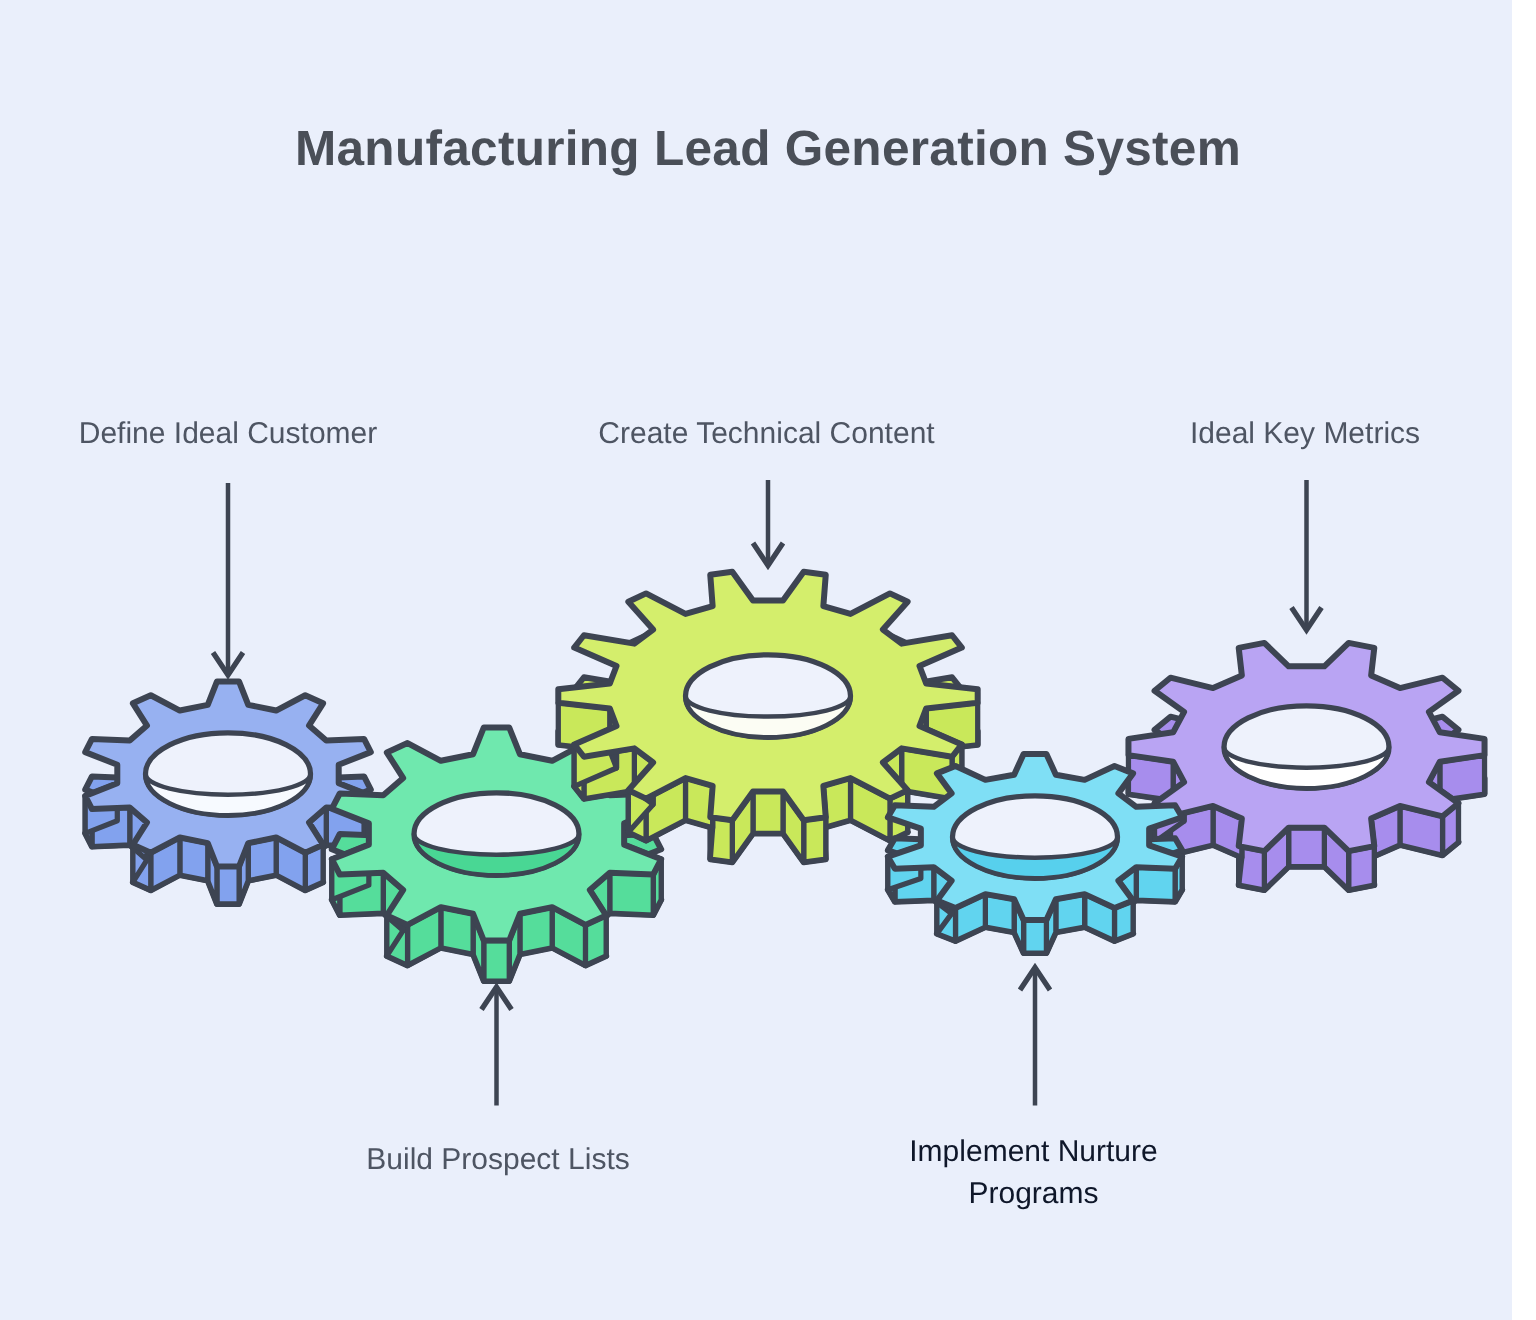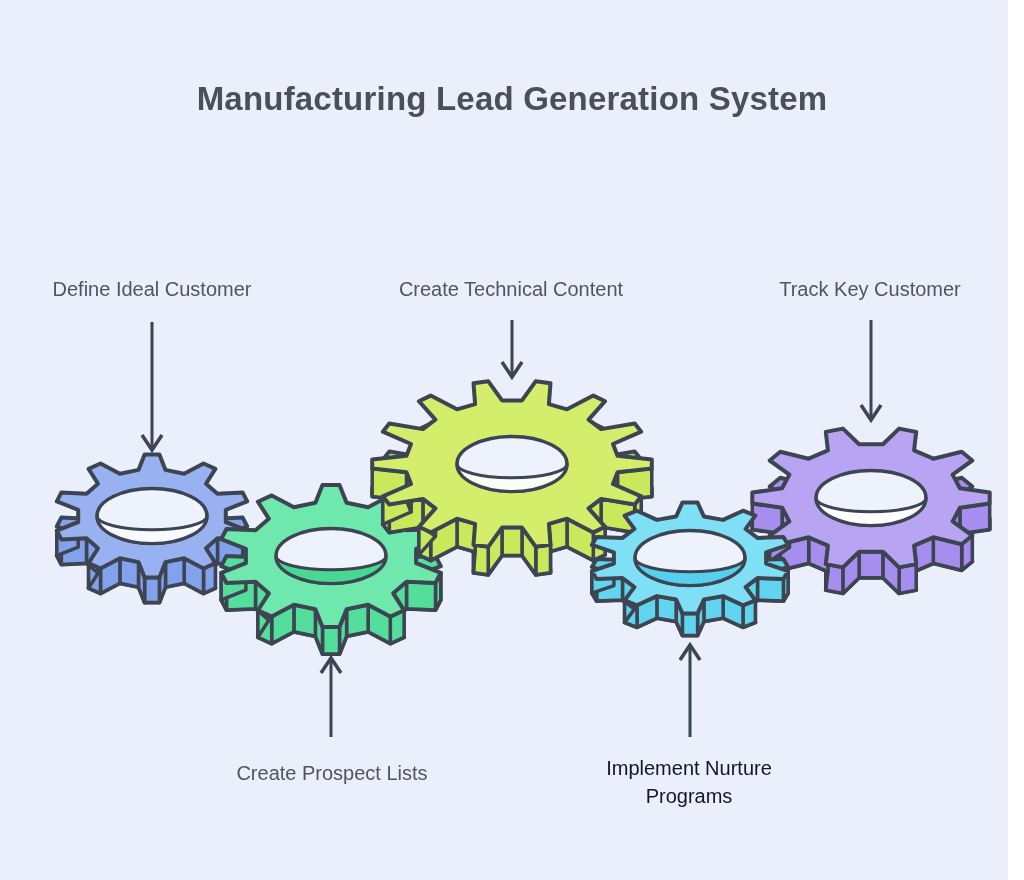--- a/index.html
+++ b/index.html
@@ -203,7 +203,7 @@
 
   <div class="label label-define" style="color: rgb(78, 85, 99);">Define Ideal Customer</div>
   <div class="label label-create" style="color: rgb(78, 85, 99);">Create Technical Content</div>
-  <div class="label label-track" style="color: rgb(78, 85, 99);">Track Key Customer</div>
+  <div class="label label-track" style="color: rgb(78, 85, 99);">Ideal Key Metrics</div>
   <div class="label label-build" style="color: rgb(78, 85, 99);">Create Prospect Lists</div>
   <div class="label label-nurture" style="color: #0f172a;">Implement Nurture Programs</div>
 </div>

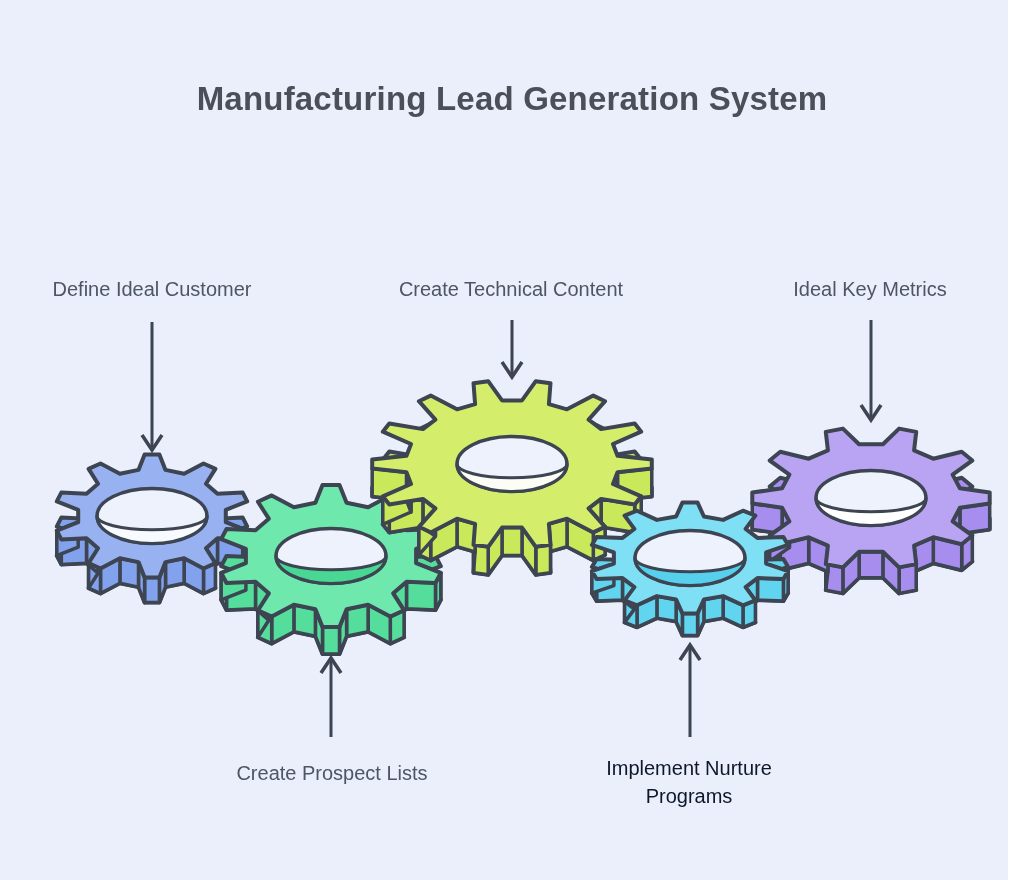--- a/index.html
+++ b/index.html
@@ -204,7 +204,7 @@
   <div class="label label-define" style="color: rgb(78, 85, 99);">Define Ideal Customer</div>
   <div class="label label-create" style="color: rgb(78, 85, 99);">Create Technical Content</div>
   <div class="label label-track" style="color: rgb(78, 85, 99);">Ideal Key Metrics</div>
-  <div class="label label-build" style="color: rgb(78, 85, 99);">Create Prospect Lists</div>
+  <div class="label label-build" style="color: rgb(78, 85, 99);">Build Prospect Lists</div>
   <div class="label label-nurture" style="color: #0f172a;">Implement Nurture Programs</div>
 </div>
 

